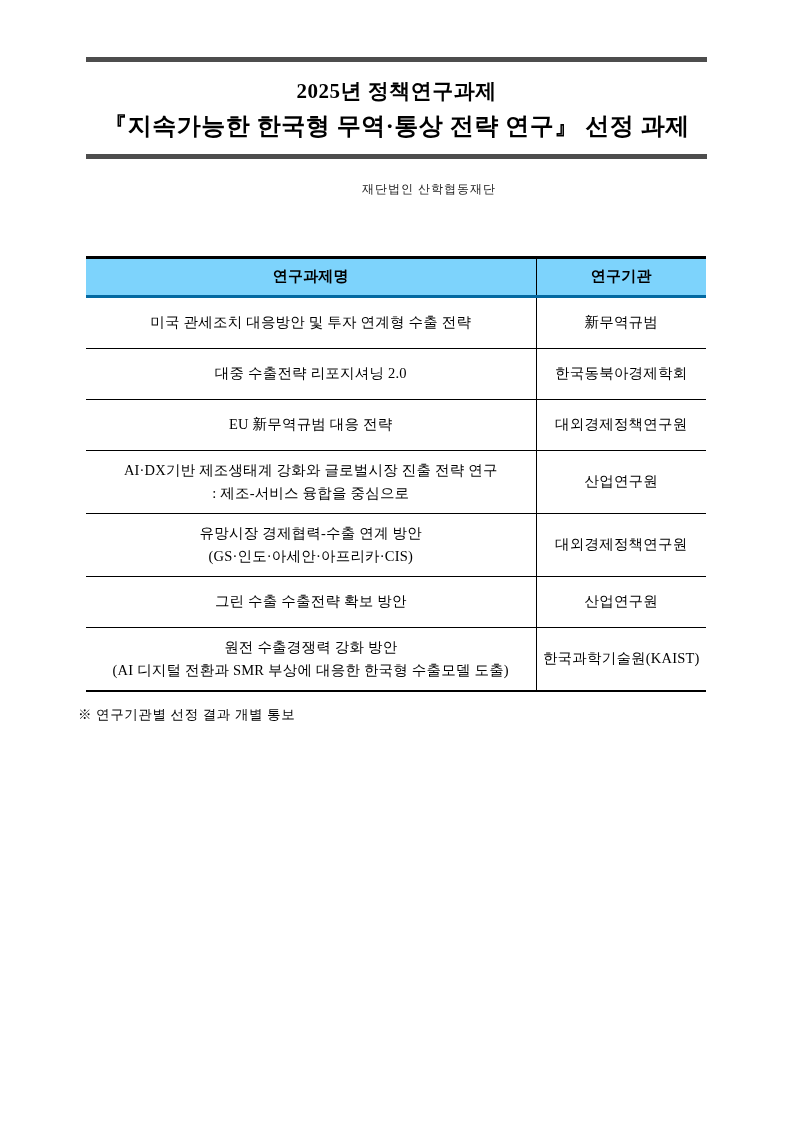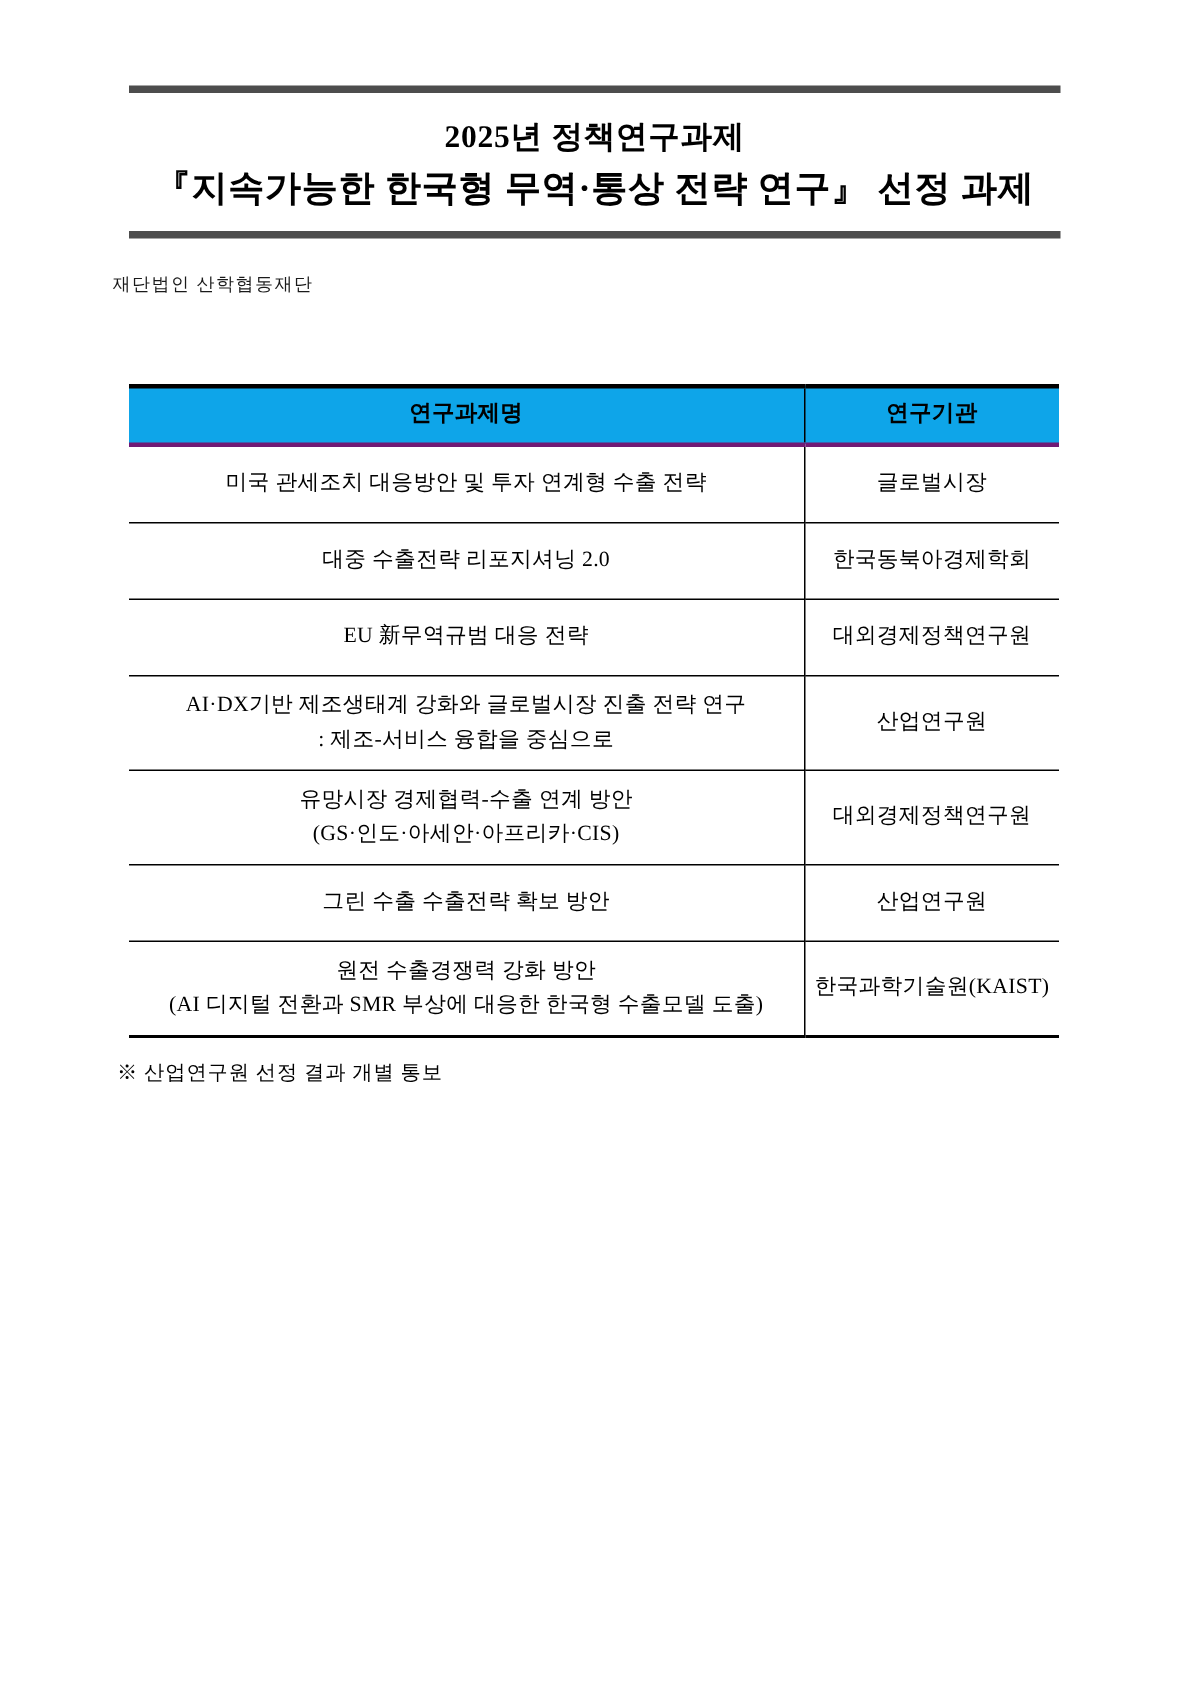--- a/index.html
+++ b/index.html
@@ -59,6 +59,7 @@
     font-size: 12px;
     letter-spacing: 1px;
     color: #1a1a1a;
+    text-align: center;
   }
 
   

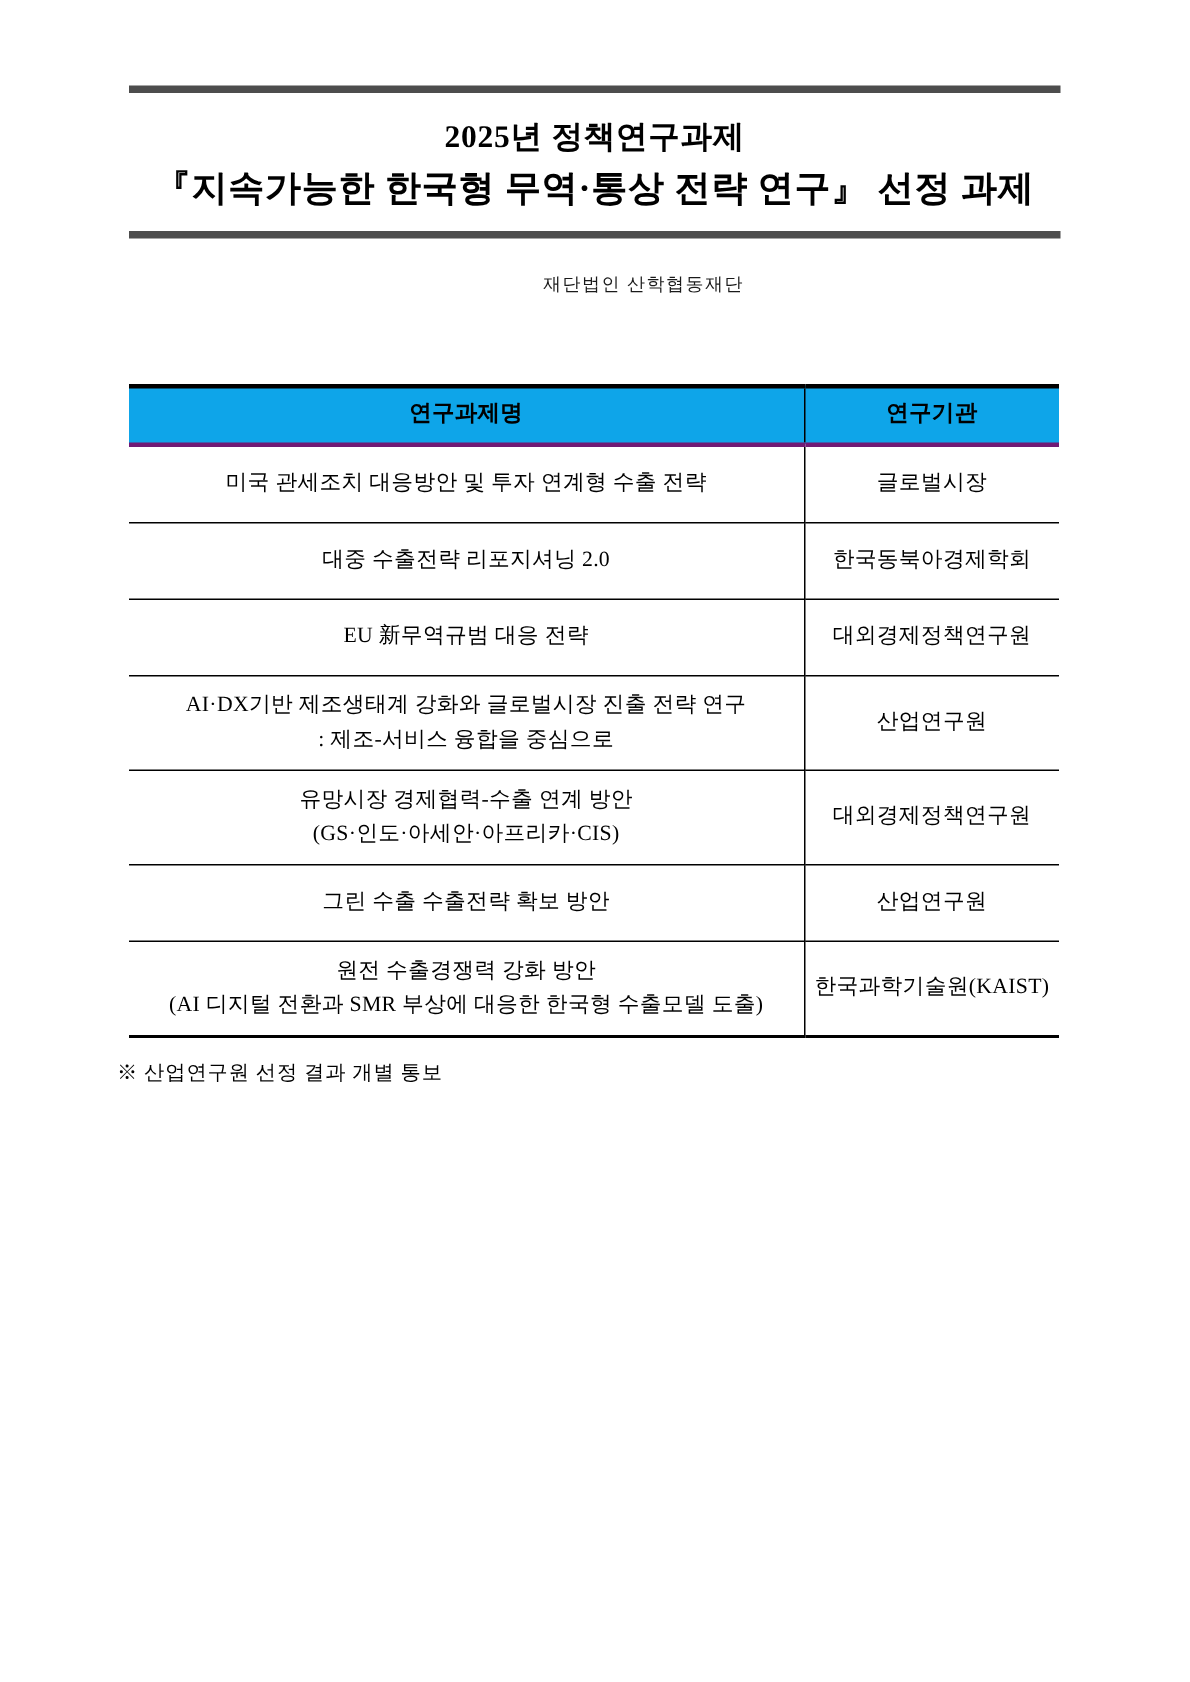--- a/index.html
+++ b/index.html
@@ -87,12 +87,12 @@
 
   
   table.main-table thead th {
-    background: #0ea5e9;
+    background: #7dd3fc;
     font-weight: bold;
     font-size: 15px;
     height: 36px;
     border-top: 3px solid #000;
-    border-bottom: 3px solid #701a75;
+    border-bottom: 3px solid #0369a1;
   }
   table.main-table thead th.col-name {
     border-right: 1.5px solid #000;

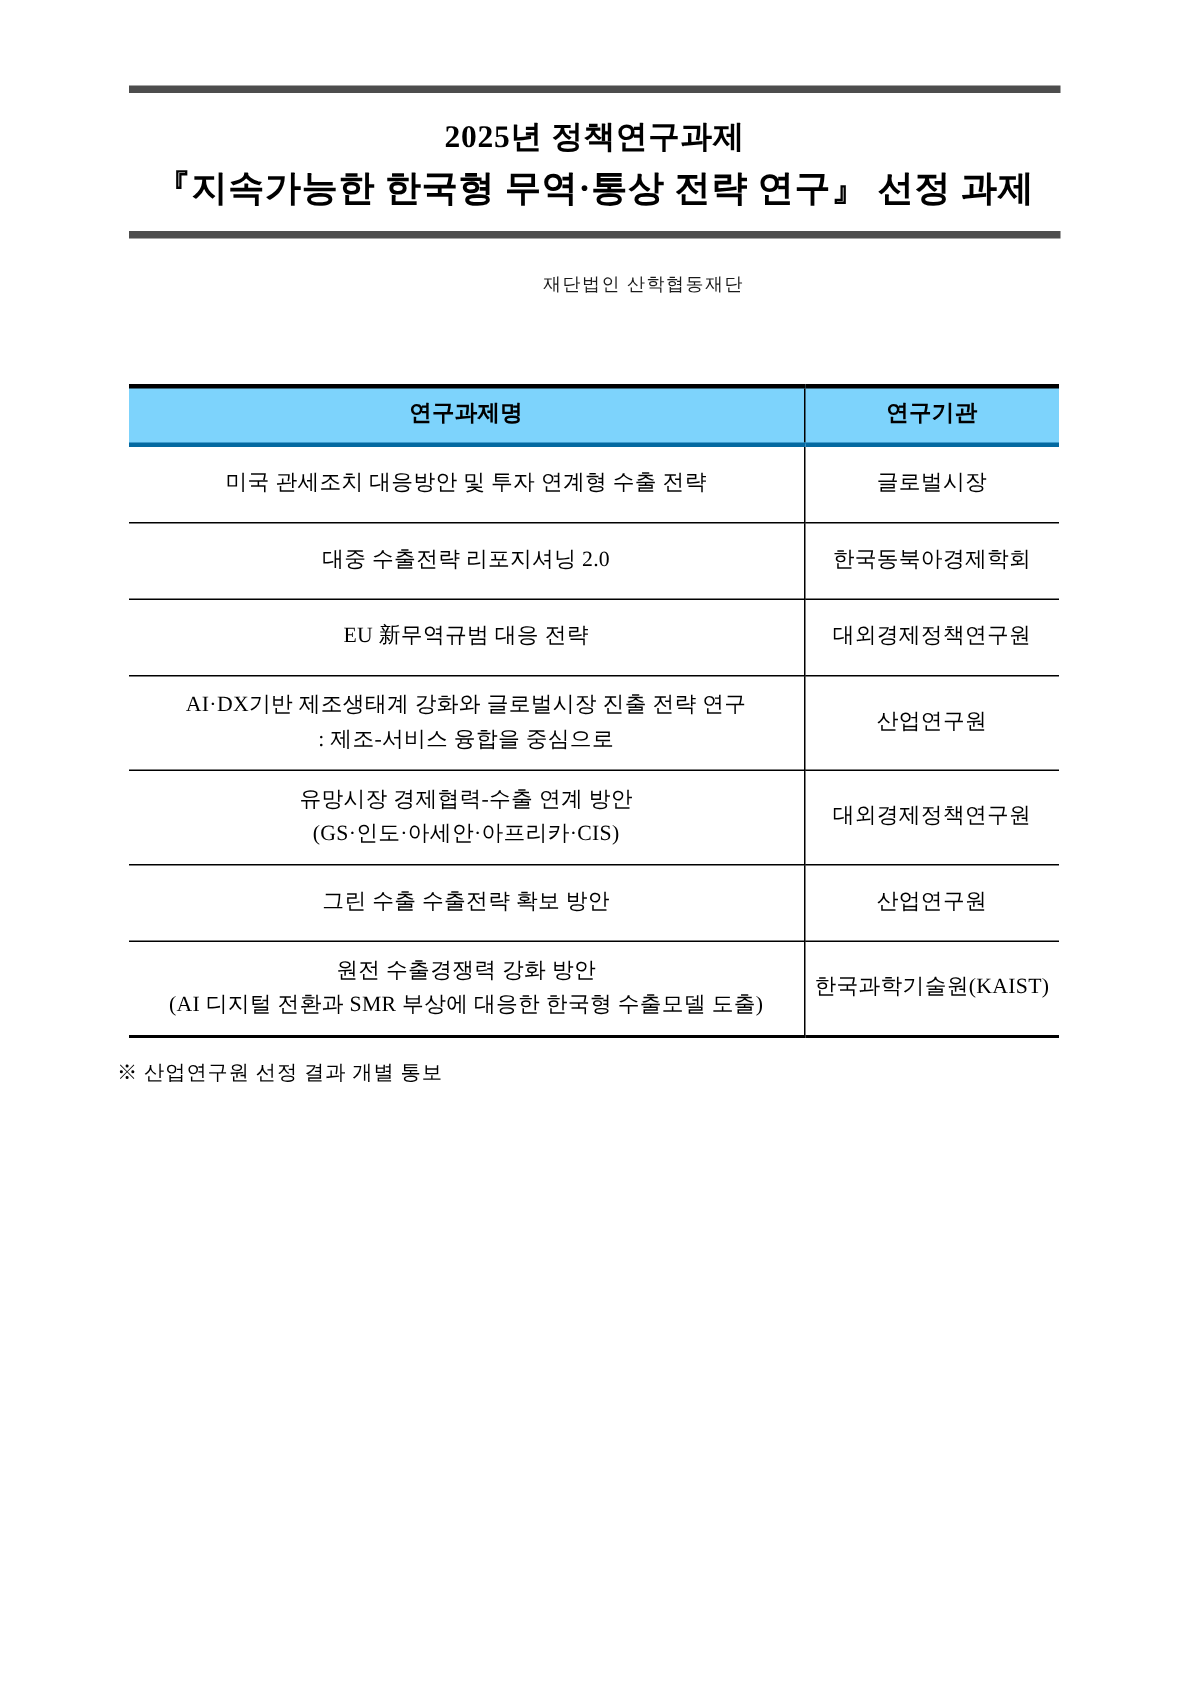--- a/index.html
+++ b/index.html
@@ -157,7 +157,7 @@
           <td class="col-name">
             <span class="cell-sub">미국 관세조치 대응방안 및 투자 연계형 수출 전략</span>
           </td>
-          <td class="col-inst">글로벌시장</td>
+          <td class="col-inst">新무역규범</td>
         </tr>
 
         <tr>

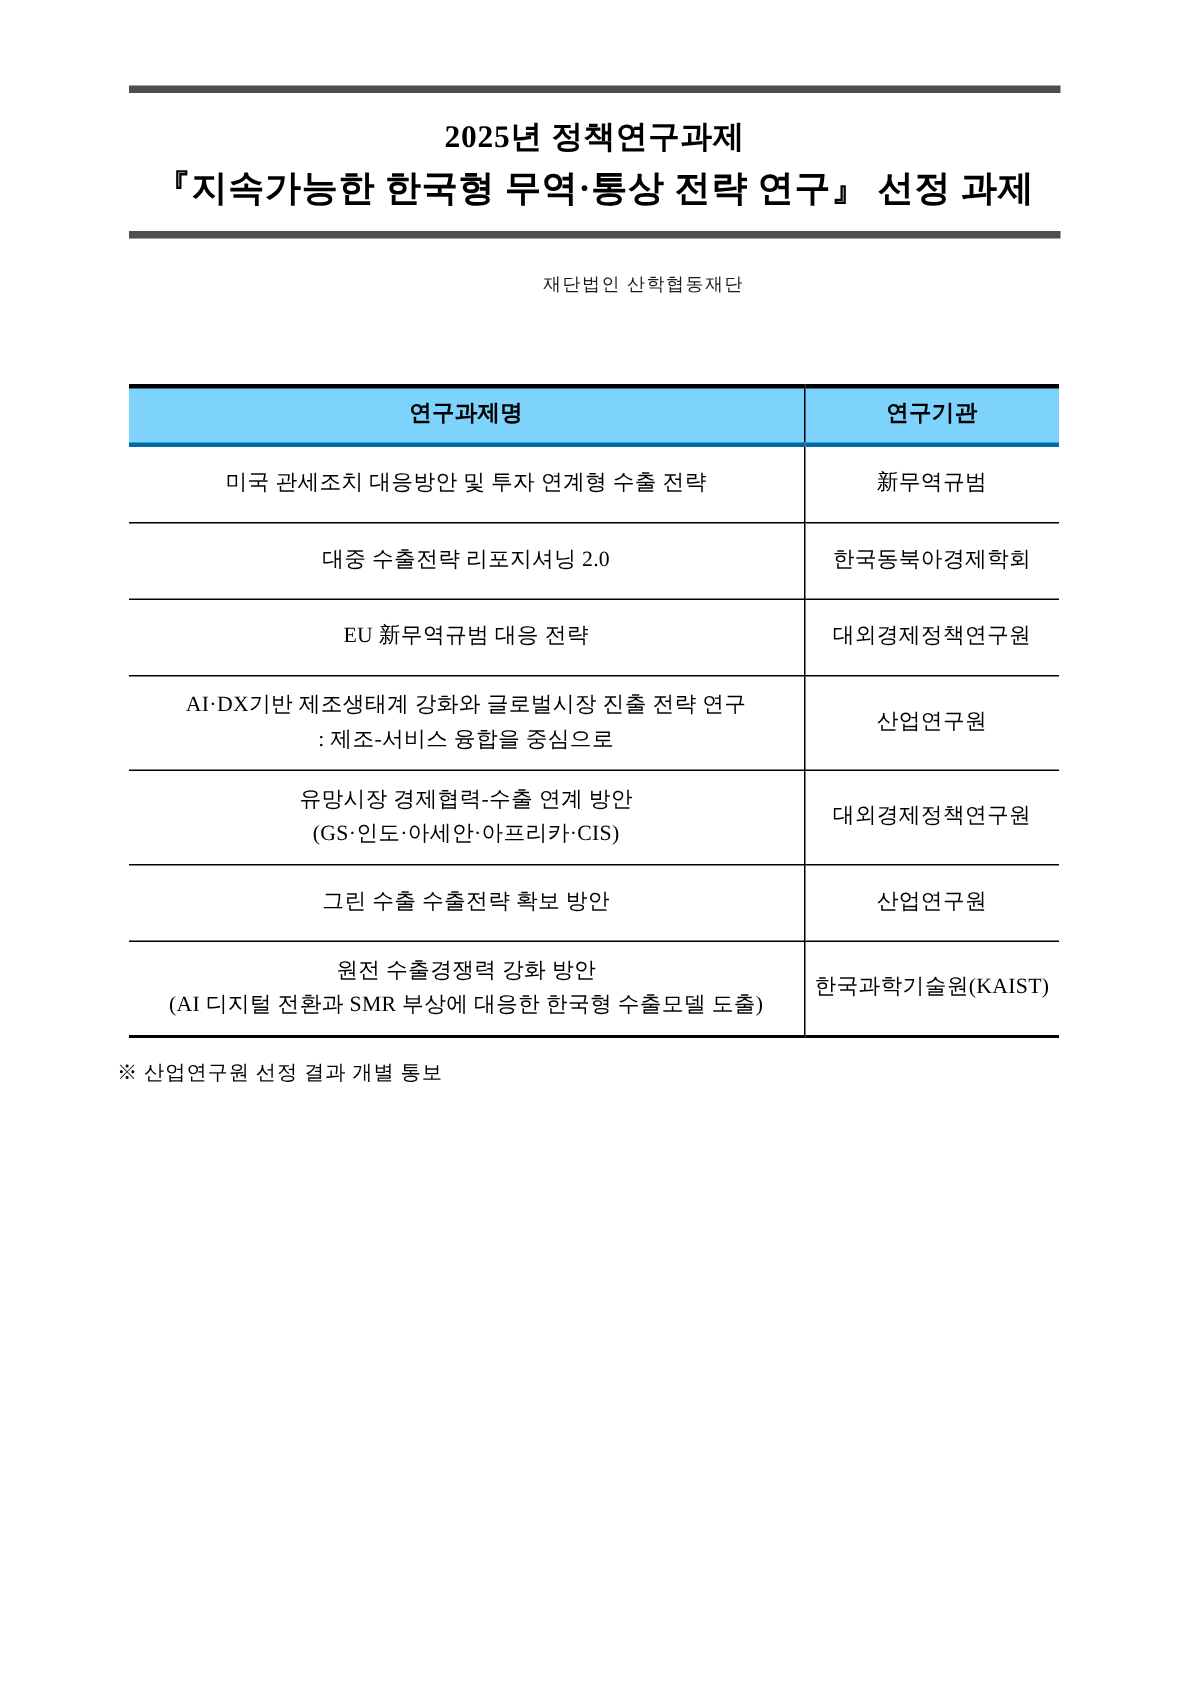--- a/index.html
+++ b/index.html
@@ -211,7 +211,7 @@
     </table>
   </div>
 
-  <div class="footnote">※ 산업연구원 선정 결과 개별 통보</div>
+  <div class="footnote">※ 연구기관별 선정 결과 개별 통보</div>
 
 </div>
 

